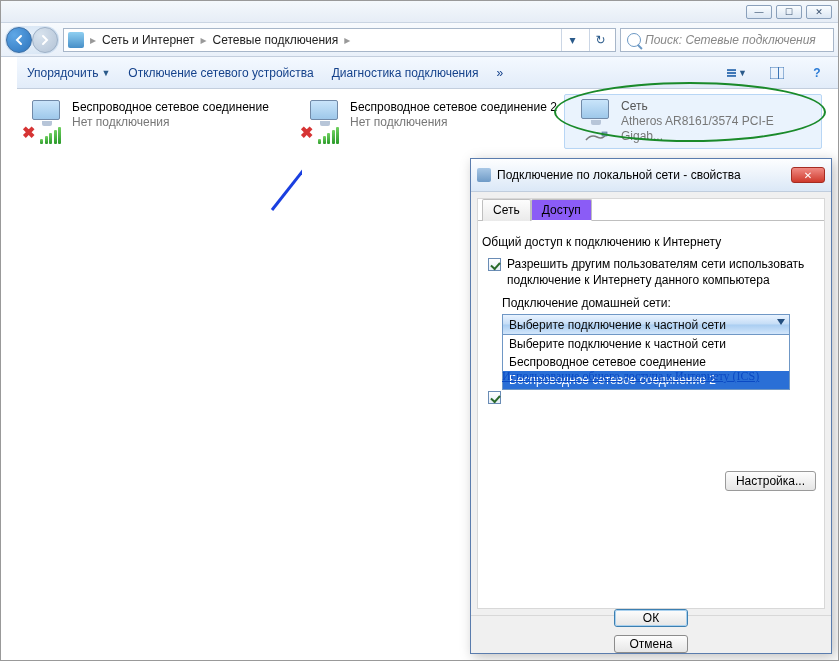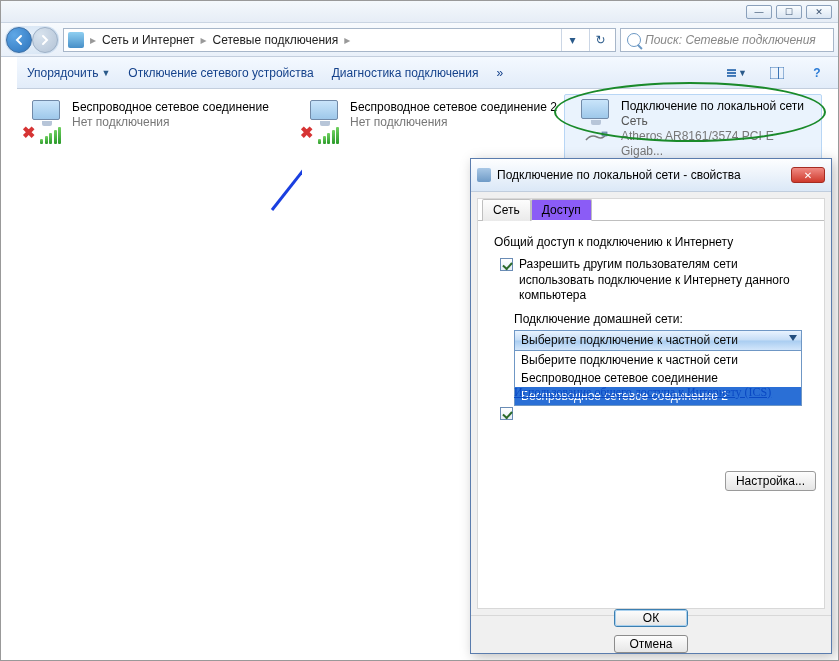--- a/index.html
+++ b/index.html
@@ -320,7 +320,6 @@
       </div>
     </div>
     <div class="txt">
-      <div class="name">Подключение по локальной сети</div>
       <div class="status" style="color:#555;">Сеть</div>
       <div class="status">Atheros AR8161/3574 PCI-E Gigab...</div>
     </div>

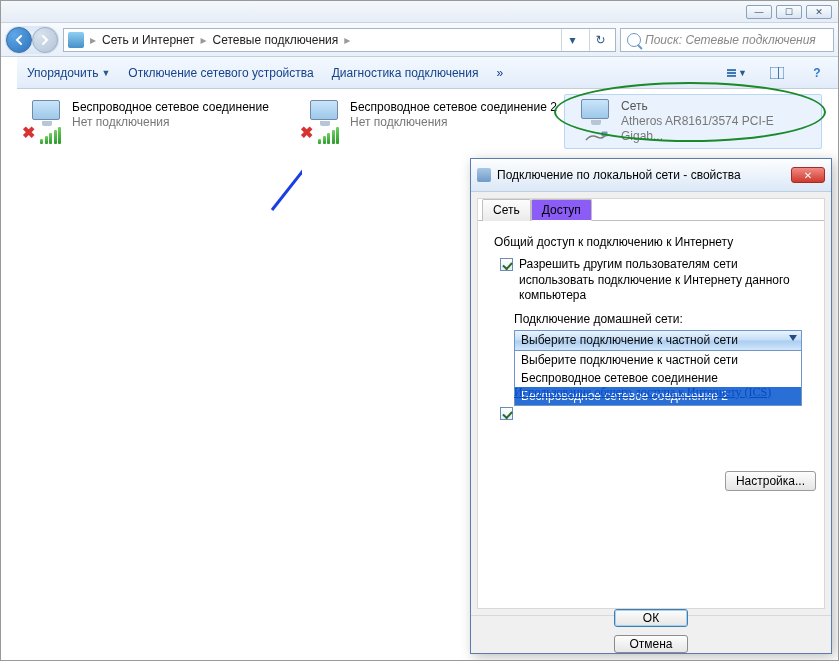--- a/index.html
+++ b/index.html
@@ -167,7 +167,7 @@
   }
   .tab.active{background:#8b5cf6;border-color:#bfbfbf;border-bottom:1px solid #fff;z-index:2;}
   .tab-panel{
-    border-top:1px solid #bfbfbf;margin-top:0;padding:14px 14px 10px 16px;height:calc(100% - 20px);
+    border-top:1px solid #bfbfbf;margin-top:0;padding:14px 14px 10px 4px;height:calc(100% - 20px);
   }
   .group-title{font-size:12px;color:#000;margin-bottom:8px;}
   .chk-row{display:flex;gap:6px;align-items:flex-start;margin:6px 0 6px 6px;}

